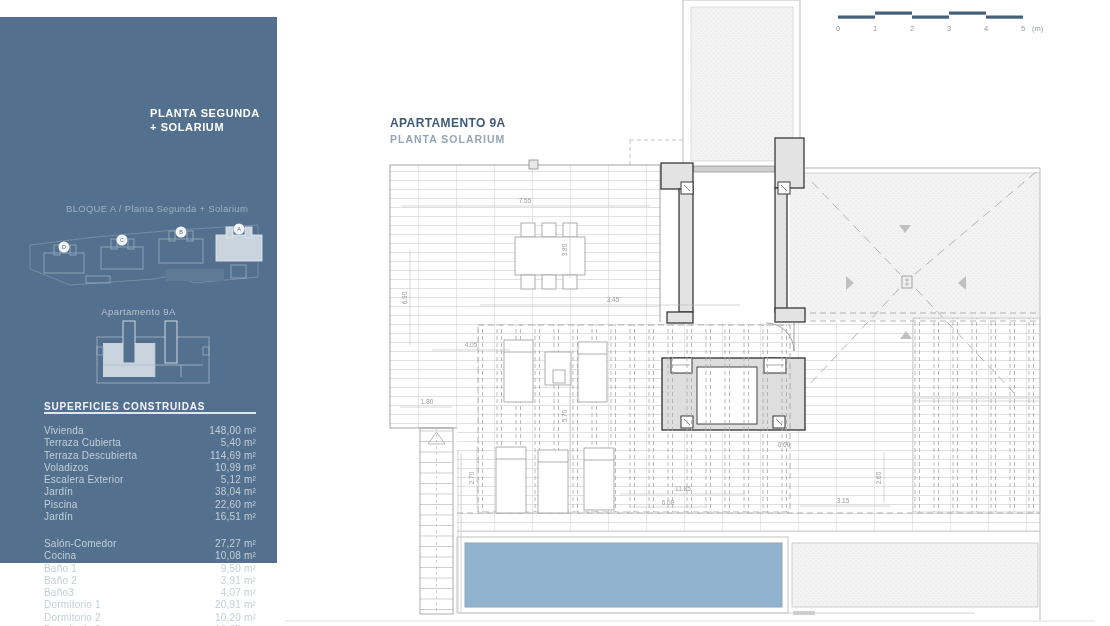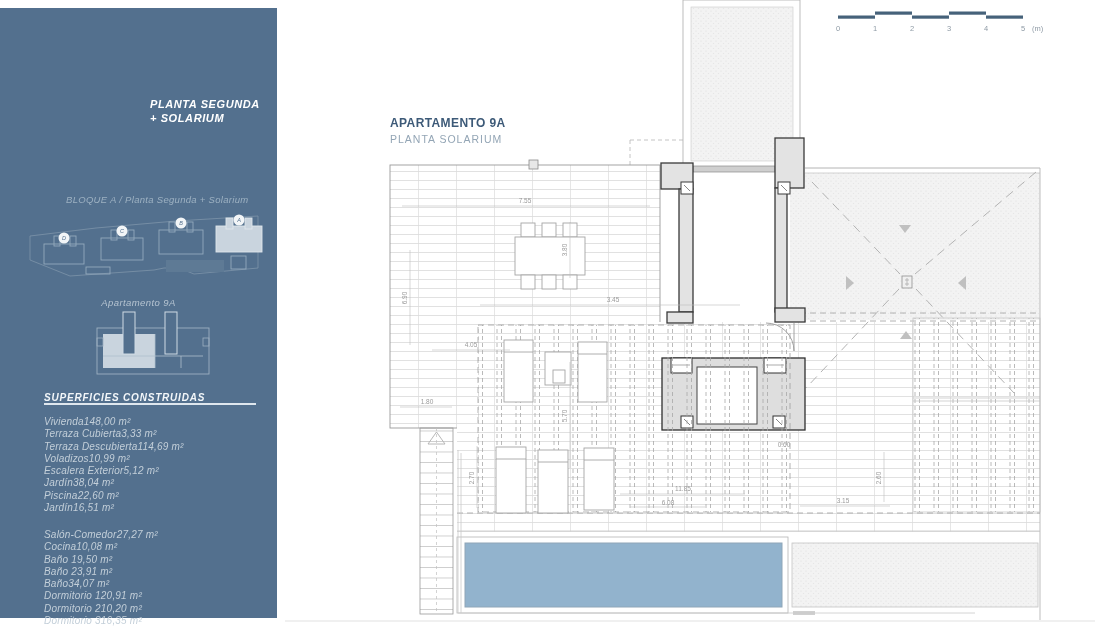--- a/index.html
+++ b/index.html
@@ -10,8 +10,8 @@
   }
   
   .sidebar{
-    position:absolute;left:0;top:8px;width:277px;height:610px;
-    background:#53708e;z-index:2;font-style:italic;
+    position:absolute;left:0;top:17px;width:277px;height:546px;
+    background:#53708e;z-index:2;
   }
   .sb-title{
     position:absolute;left:150px;top:89px;width:118px;

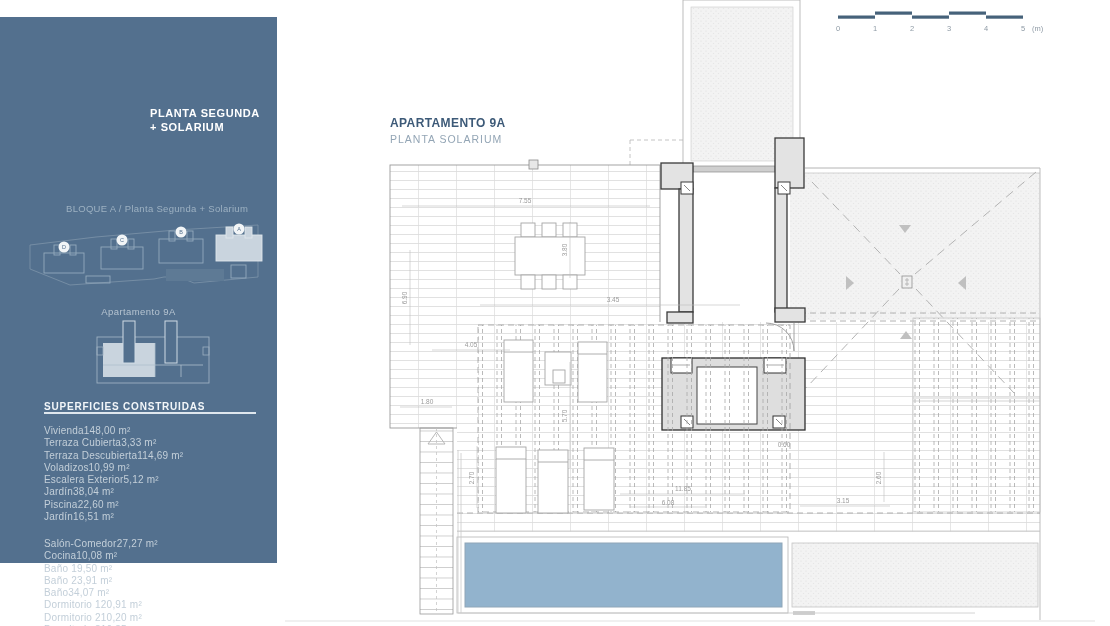--- a/index.html
+++ b/index.html
@@ -50,7 +50,7 @@
     color:#3d5a78;font-size:12px;font-weight:bold;letter-spacing:.4px;
   }
   .plan-title-block .st{
-    color:#93a5b5;font-size:10.5px;letter-spacing:1px;margin-top:3px;
+    color:#93a5b5;font-size:10.5px;letter-spacing:1px;margin-top:3px;font-weight:bold;
   }
   .planview{position:absolute;left:0;top:0;z-index:0;}
   svg text{font-family:"Liberation Sans",sans-serif;}

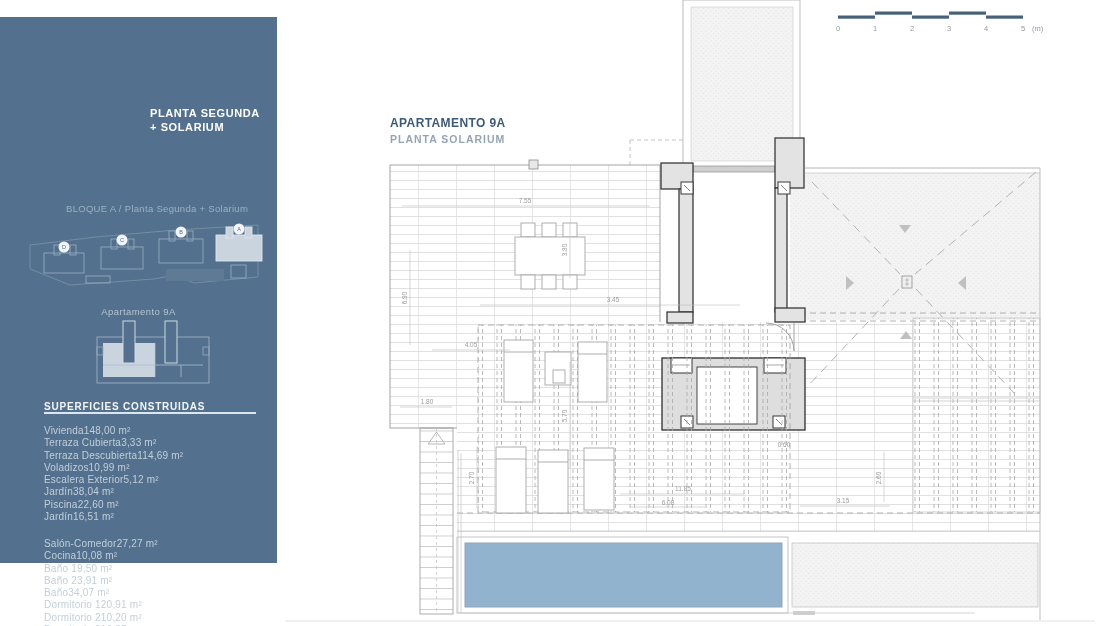--- a/index.html
+++ b/index.html
@@ -41,7 +41,7 @@
   }
   .sb-table .rows{margin-top:11px;}
   .sb-table .row{
-    display:flex;justify-content:flex-start;
+    display:flex;justify-content:space-between;
     color:#c3cfd9;font-size:10px;line-height:12.3px;letter-spacing:.2px;
   }
   

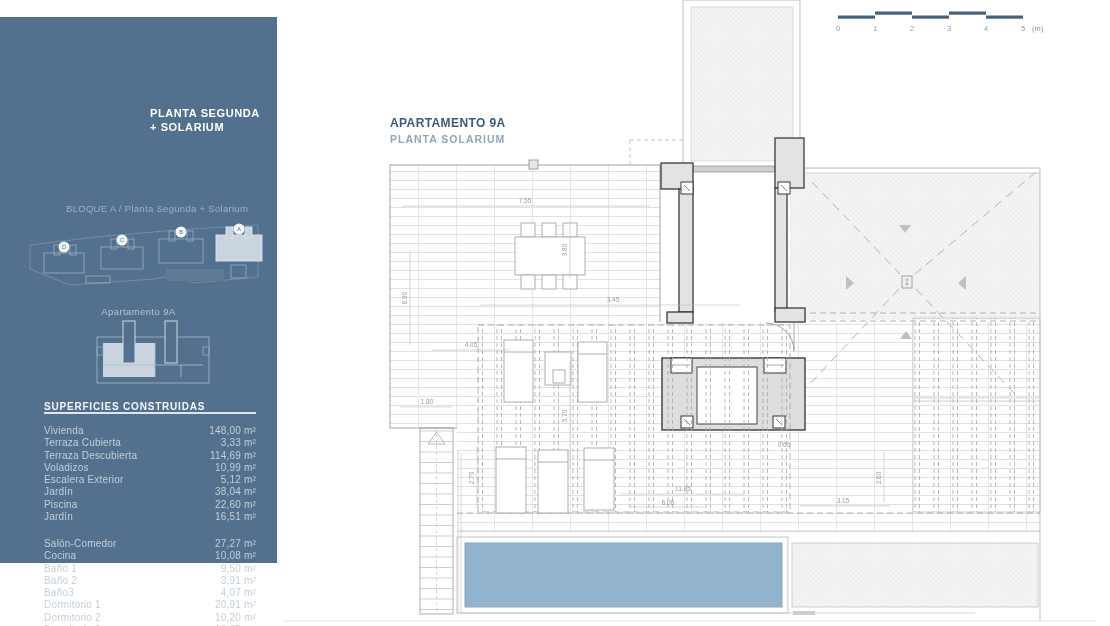--- a/index.html
+++ b/index.html
@@ -315,7 +315,7 @@
         </div>
       <div class="row">
           <span>Terraza Cubierta</span>
-          <span>3,33 m²</span>
+          <span>5,40 m²</span>
         </div>
       <div class="row">
           <span>Terraza Descubierta</span>

